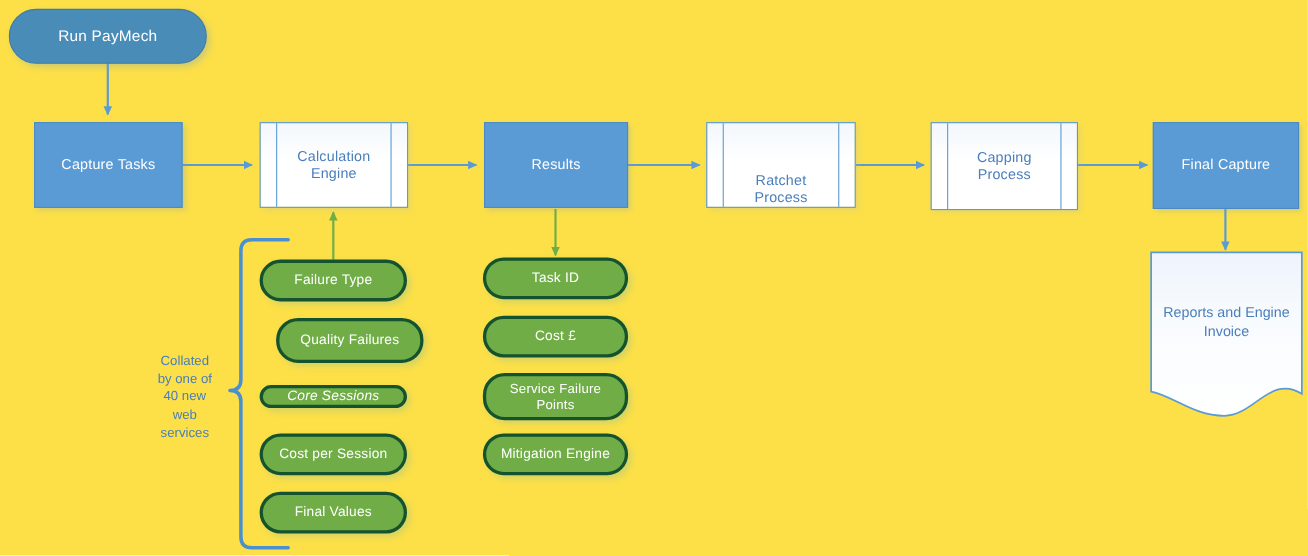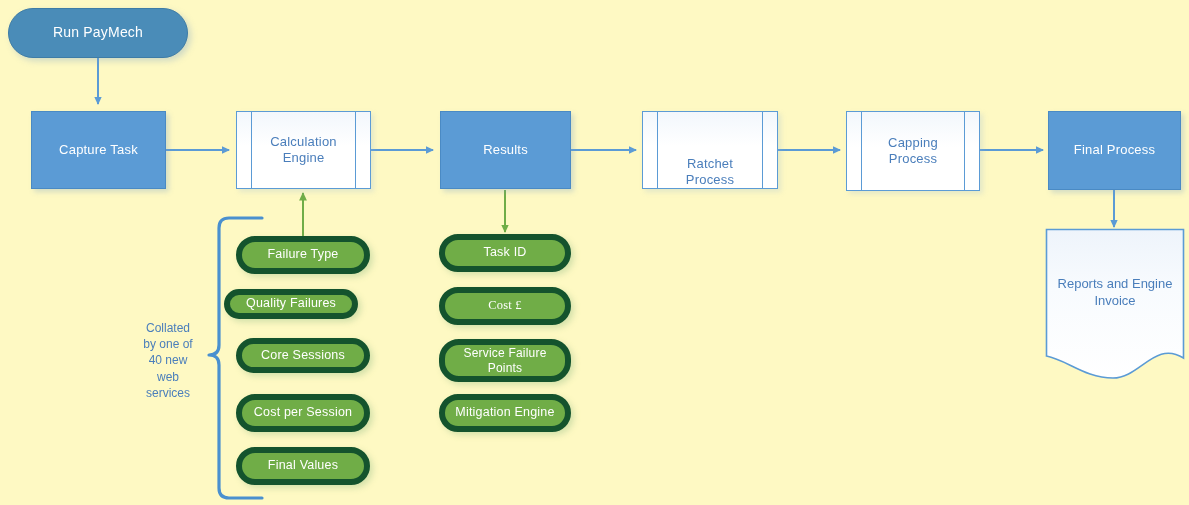--- a/index.html
+++ b/index.html
@@ -15,7 +15,7 @@
     position: relative;
     width: 1189px;
     height: 505px;
-    background: #fef9c3;
+    background: #fde047;
     overflow: hidden;
   }
   

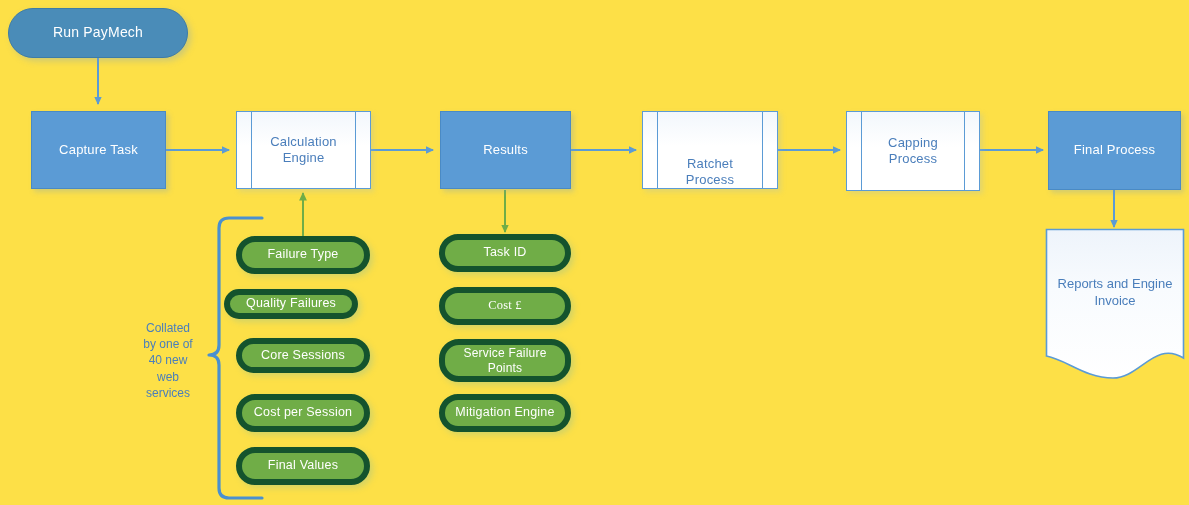--- a/index.html
+++ b/index.html
@@ -178,7 +178,7 @@
   </div>
 
   <div class="node proc-blue" style="left:31px; top:111px; width:135px; height:78px;">
-    <span class="node-label">Capture Task</span>
+    <span class="node-label">Capture Tasks</span>
   </div>
 
   <div class="node predef" style="left:236px; top:111px; width:135px; height:78px;">

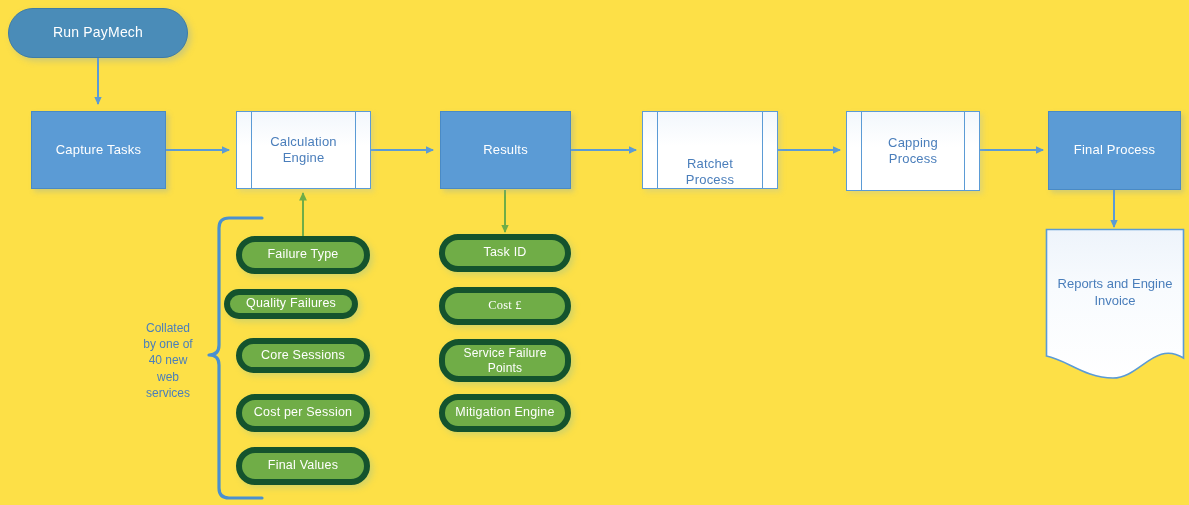--- a/index.html
+++ b/index.html
@@ -207,7 +207,7 @@
   </div>
 
   <div class="node proc-blue" style="left:1048px; top:111px; width:133px; height:79px;">
-    <span class="node-label">Final Process</span>
+    <span class="node-label">Final Capture</span>
   </div>
 
   <div class="document" style="left:1045px; top:228px; width:140px; height:152px;">

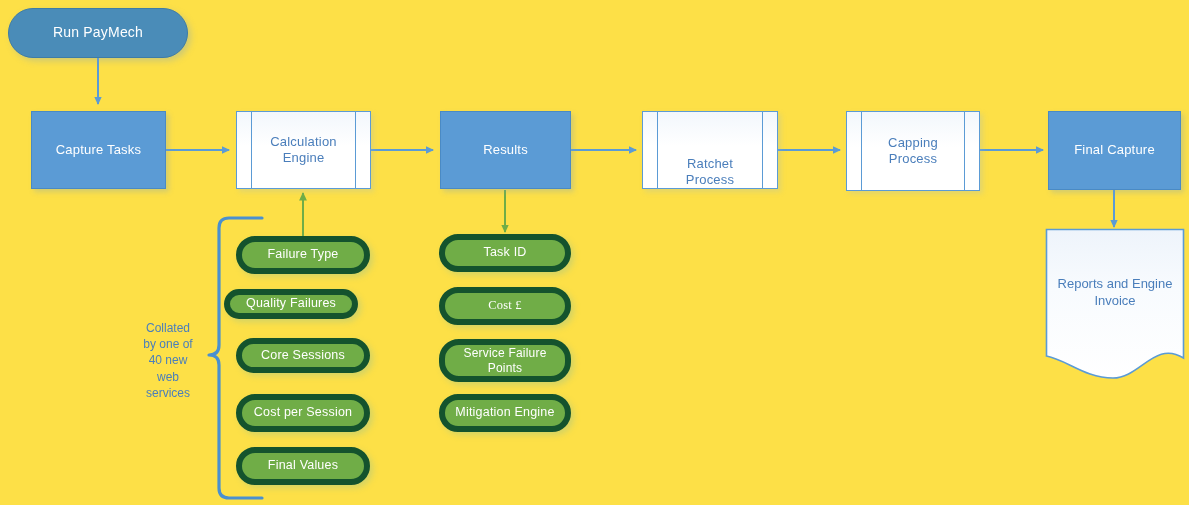--- a/index.html
+++ b/index.html
@@ -77,7 +77,7 @@
   
   .pill-green {
     background: #70AD47;
-    border: 6px solid #14532d;
+    border: 3px solid #14532d;
     border-radius: 20px;
     color: #ffffff;
     font-size: 12.5px;

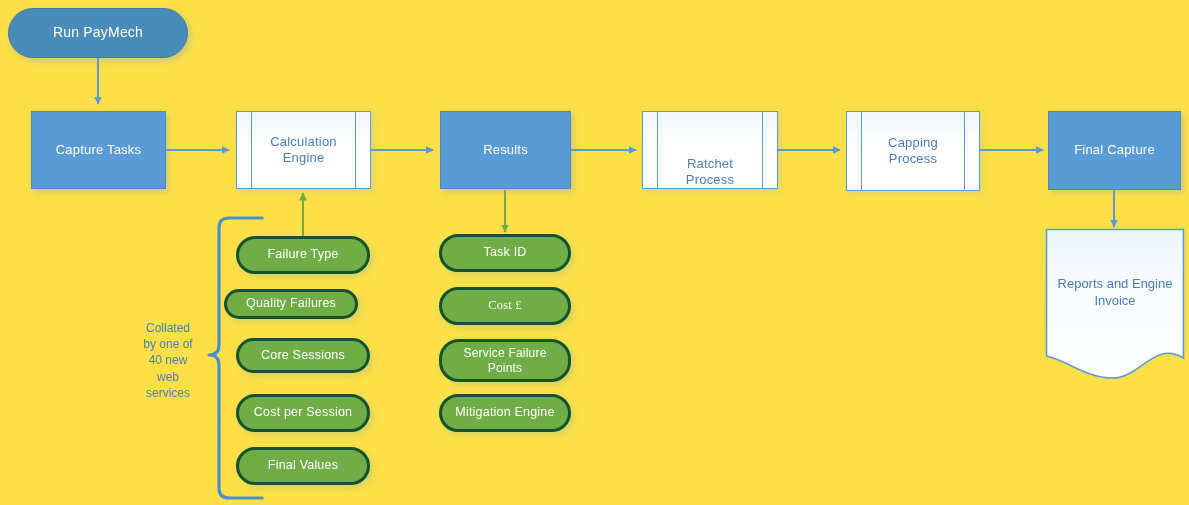--- a/index.html
+++ b/index.html
@@ -228,7 +228,7 @@
   <div class="node pill-green" style="left:236px; top:236px; width:134px; height:38px;">
     <span class="node-label">Failure Type</span>
   </div>
-  <div class="node pill-green" style="left:224px; top:289px; width:134px; height:30px;">
+  <div class="node pill-green" style="left:251px; top:289px; width:134px; height:41px;">
     <span class="node-label">Quality Failures</span>
   </div>
   <div class="node pill-green" style="left:236px; top:338px; width:134px; height:35px;">

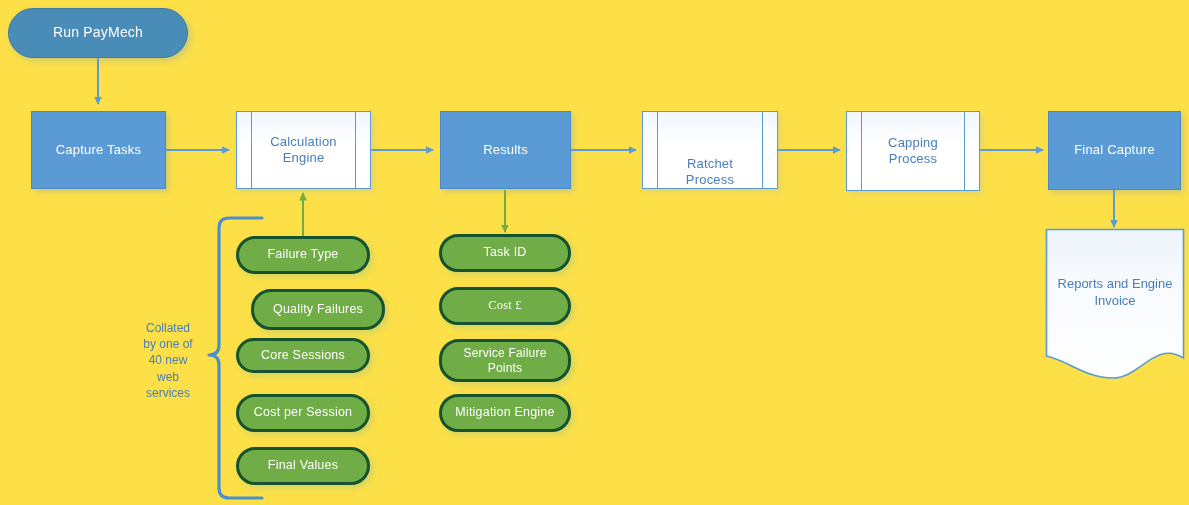--- a/index.html
+++ b/index.html
@@ -250,7 +250,7 @@
   <div class="node pill-green" style="left:439px; top:234px; width:132px; height:38px;">
     <span class="node-label">Task ID</span>
   </div>
-  <div class="node pill-green" style="left:439px; top:287px; width:132px; height:38px;font-family:Liberation Serif, serif;">
+  <div class="node pill-green" style="left:439px; top:287px; width:132px; height:38px;">
     <span class="node-label">Cost £</span>
   </div>
   <div class="node pill-green" style="left:439px; top:339px; width:132px; height:43px;">

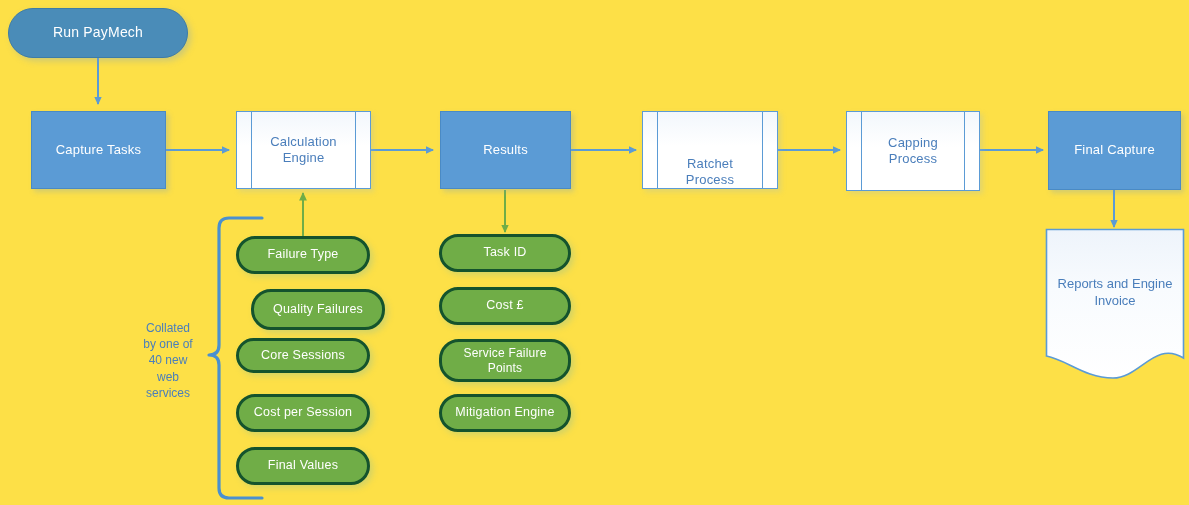--- a/index.html
+++ b/index.html
@@ -231,7 +231,7 @@
   <div class="node pill-green" style="left:251px; top:289px; width:134px; height:41px;">
     <span class="node-label">Quality Failures</span>
   </div>
-  <div class="node pill-green" style="left:236px; top:338px; width:134px; height:35px;">
+  <div class="node pill-green" style="left:236px; top:350px; width:134px; height:21px;font-style:italic;">
     <span class="node-label">Core Sessions</span>
   </div>
   <div class="node pill-green" style="left:236px; top:394px; width:134px; height:38px;">

